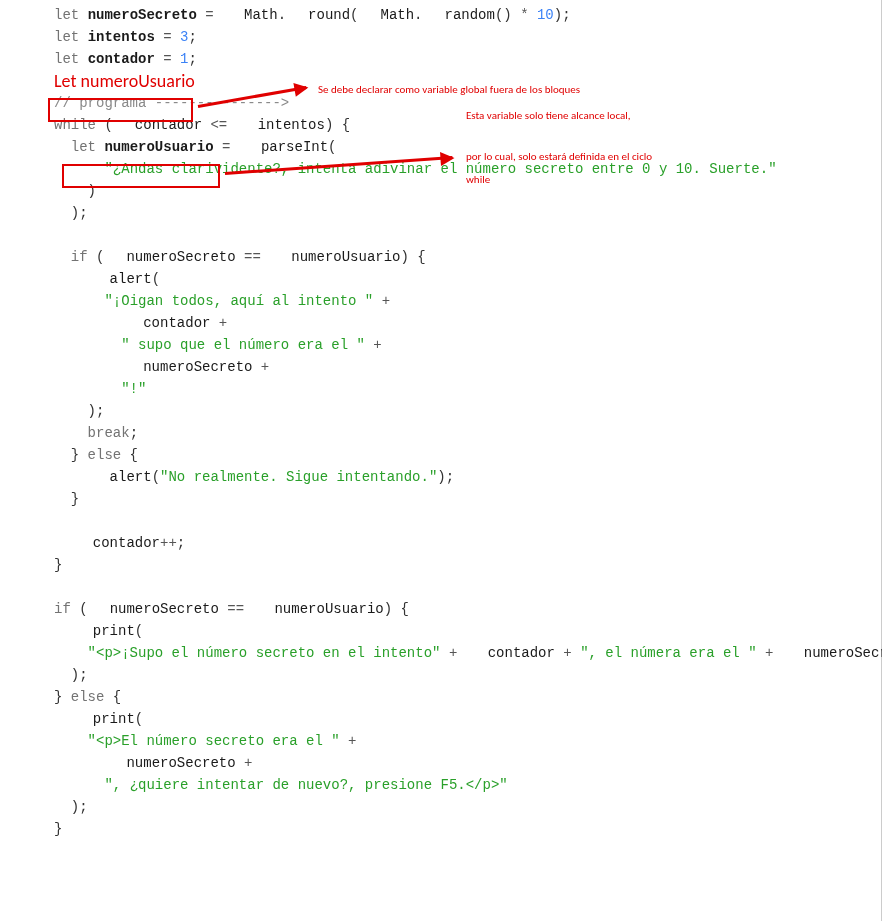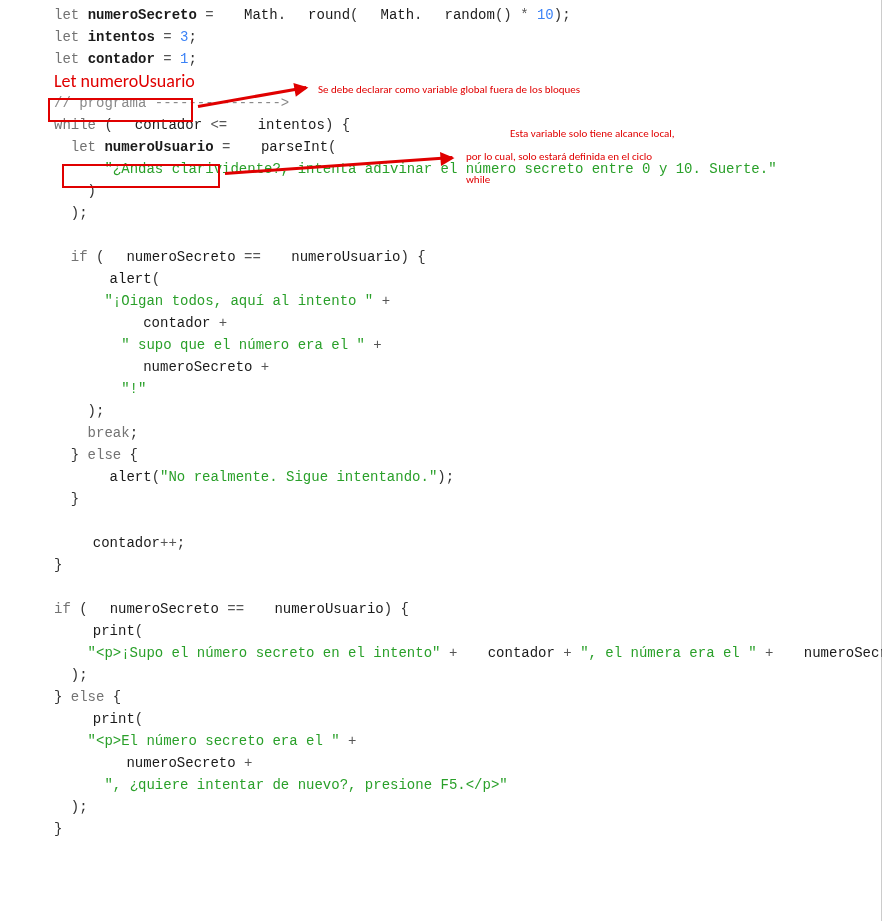--- a/index.html
+++ b/index.html
@@ -162,7 +162,7 @@
 <div class="arrow" style="left:225px; top:172px; width:228px; transform:rotate(-4deg);"></div>
 
 <div class="annot" style="left:318px; top:79px;">Se debe declarar como variable global fuera de los bloques</div>
-<div class="annot" style="left:466px; top:123px;margin-left:44px;">Esta variable solo tiene alcance local,</div>
+<div class="annot" style="left:466px; top:105px;">Esta variable solo tiene alcance local,</div>
 <div class="annot" style="left:466px; top:146px;text-align:center;">por lo cual, solo estará definida en el ciclo</div>
 <div class="annot" style="left:466px; top:169px;">while</div>
 

